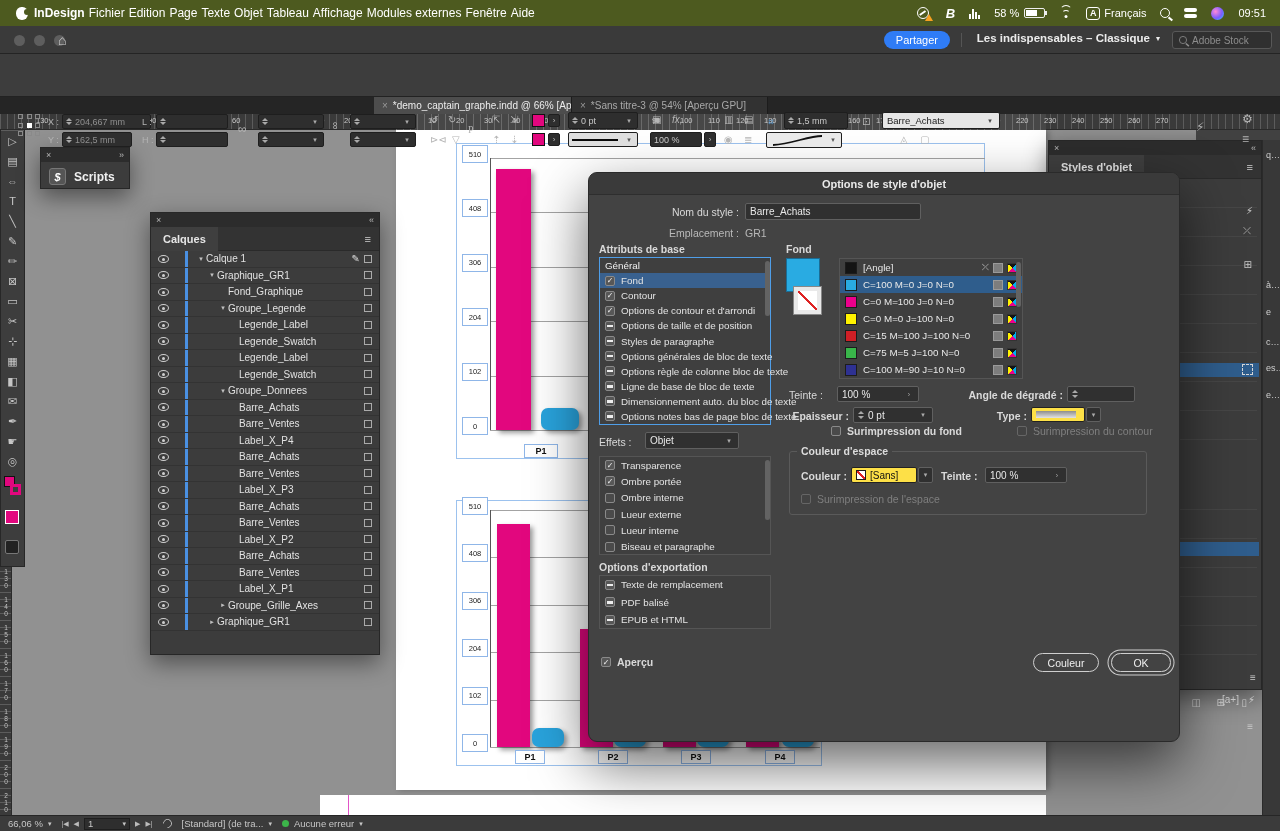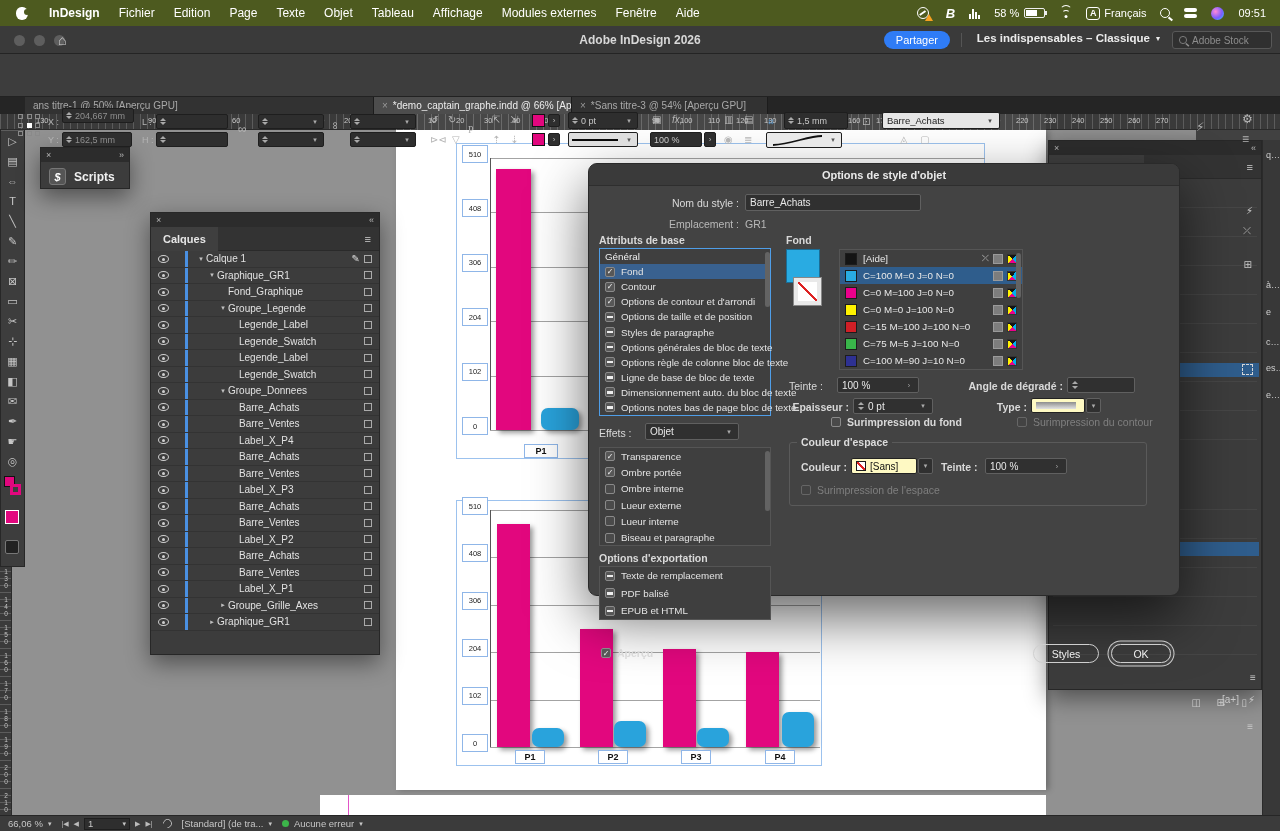--- a/index.html
+++ b/index.html
@@ -8,7 +8,7 @@
 .abs{position:absolute}
 
 #menubar{left:0;top:0;width:1280px;height:26px;background:#4d5a1f;display:flex;align-items:center;z-index:30}
-#menu-items{display:flex;align-items:center;gap:19px;padding-left:16px;color:#fff;font-size:12px}
+#menu-items{display:flex;align-items:center;gap:4px;padding-left:16px;color:#fff;font-size:12px}
 #menu-items .mitem{cursor:default}
 #menu-items .mitem.first{font-weight:bold}
 .apple{width:12px;height:13px;background:#fff;border-radius:45% 45% 48% 48%;position:relative;margin-right:2px}

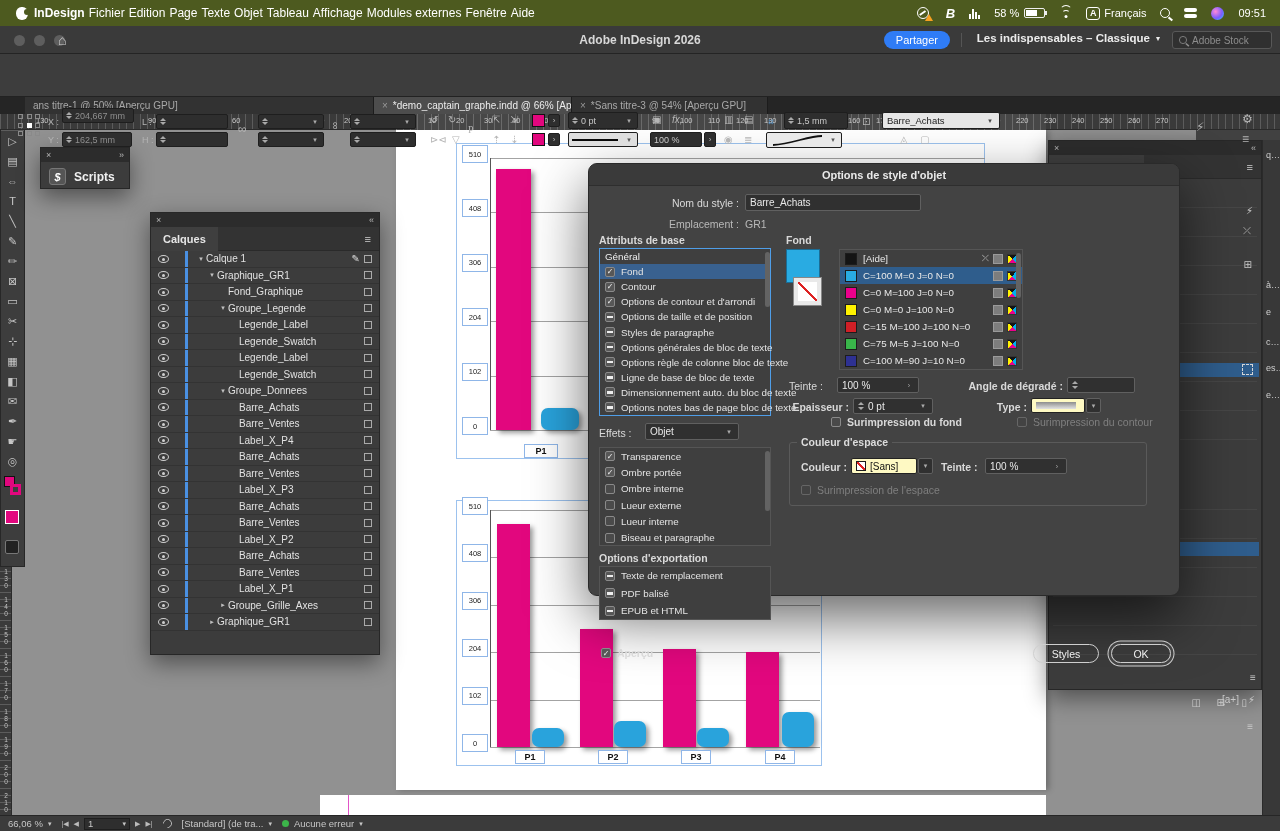--- a/index.html
+++ b/index.html
@@ -232,7 +232,6 @@
   <span class="tl" style="left:34px"></span>
   <span class="tl" style="left:54px"></span>
   <span id="home-ic">⌂</span>
-  <div id="win-title">Adobe InDesign 2026</div>
   <div id="share-btn">Partager</div>
   <div class="vsep" style="right:318px;top:7px;height:14px"></div>
   <div id="ws-switcher">

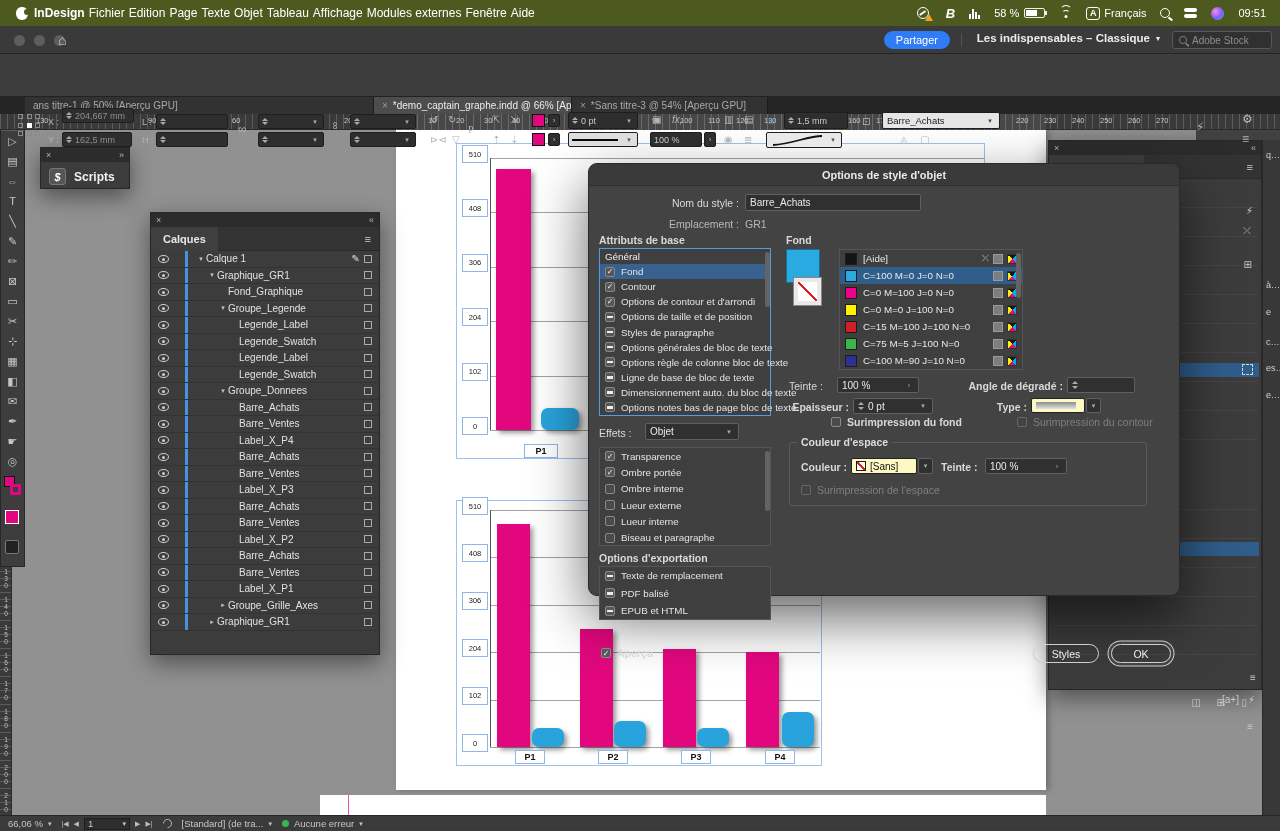--- a/index.html
+++ b/index.html
@@ -378,9 +378,6 @@
 </div>
 
 <div class="abs" id="tabbar">
-    <div class="dtab" style="left: 25px; width: 349px;">
-      <div>ans titre-1 @ 50% [Aperçu GPU]</div>
-    </div>
     <div class="dtab active" style="left: 374px; width: 198px;">
       <div class="x">×</div>
       <div>*demo_captain_graphe.indd @ 66% [Aperçu GPU]</div>

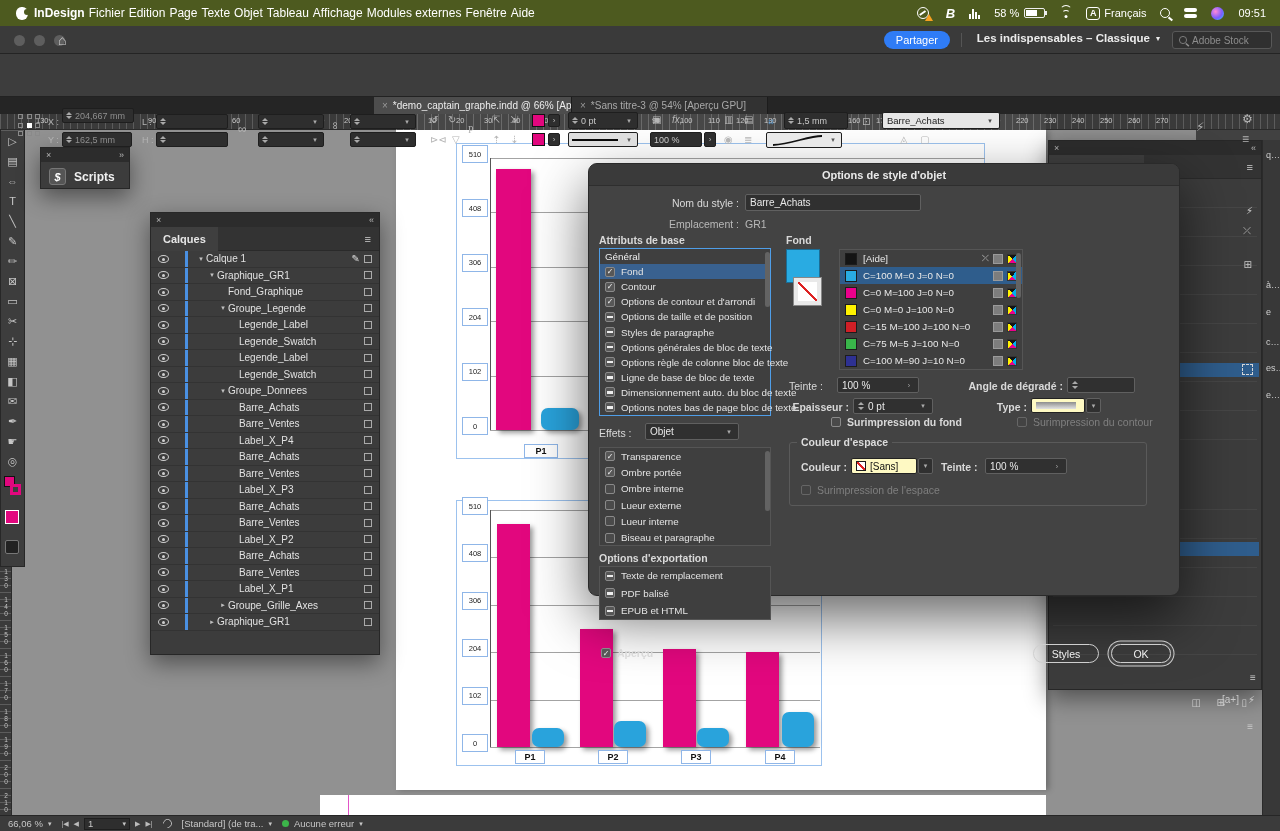--- a/index.html
+++ b/index.html
@@ -257,7 +257,7 @@
       <i></i>
     </div>
   <div class="lbl" style="left:48px;top:63px">X :</div>
-  <div class="fld" style="left:62px;top:54px;width:72px;height:15px">
+  <div class="fld" style="left:62px;top:60px;width:89px;height:15px">
       <span class="spin">
         <i class="up"></i>
         <i class="dn"></i>

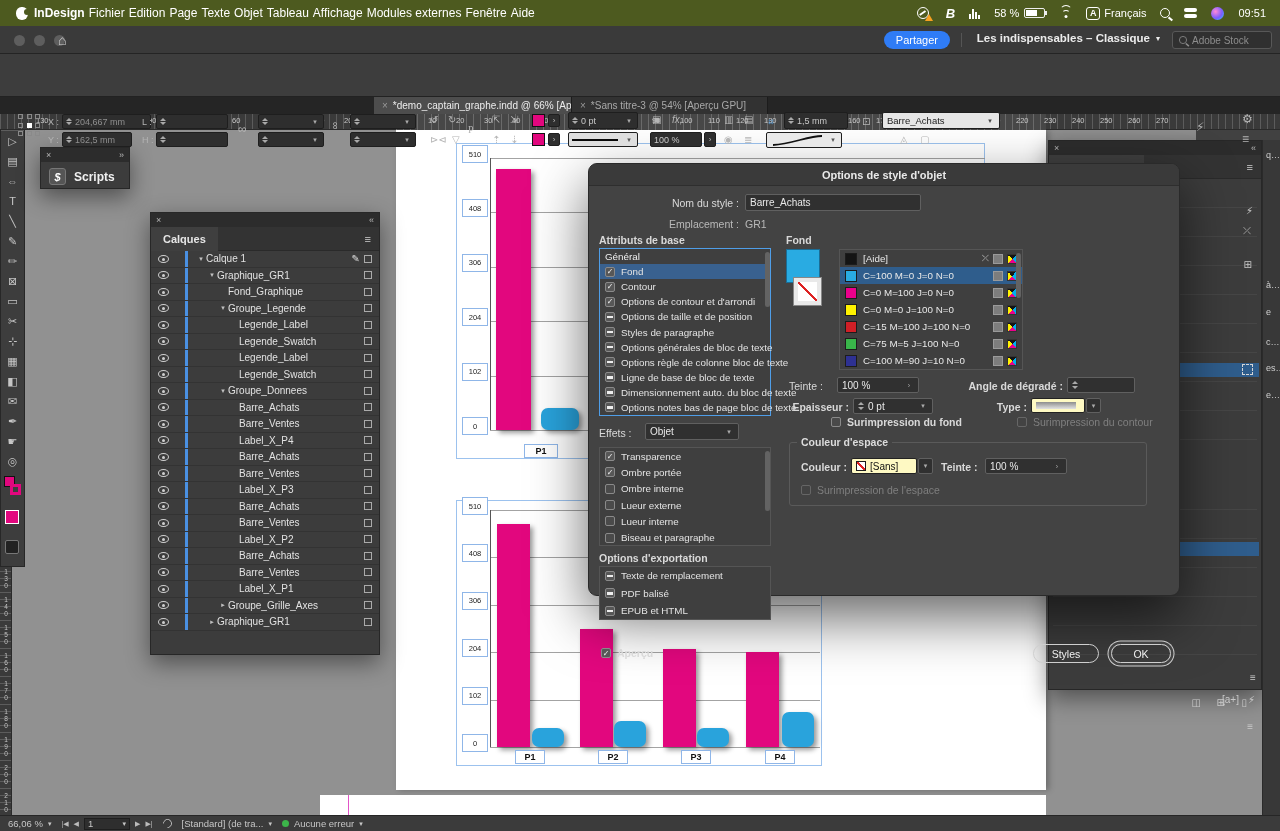--- a/index.html
+++ b/index.html
@@ -132,7 +132,7 @@
 .sic{position:absolute;color:#c9c9c9;font-size:10px}
 .dashbox{position:absolute;width:11px;height:11px;border:1px dashed #d6d6d6}
 
-#dialog{left:588px;top:163px;width:592px;height:433px;background:#434343;border:1px solid #2a2a2a;border-radius:9px;box-shadow:0 22px 55px rgba(0,0,0,.6);z-index:20}
+#dialog{left:588px;top:172px;width:592px;height:570px;background:#434343;border:1px solid #2a2a2a;border-radius:9px;box-shadow:0 22px 55px rgba(0,0,0,.6);z-index:20}
 #dlg-title{height:22px;background:#3a3a3a;border-radius:8px 8px 0 0;display:flex;align-items:center;justify-content:center;color:#e9e9e9;font-size:11px;font-weight:bold;border-bottom:1px solid #2e2e2e}
 .dl{position:absolute;color:#d9d9d9;font-size:10.5px}
 .dl.dim{color:#7f7f7f}

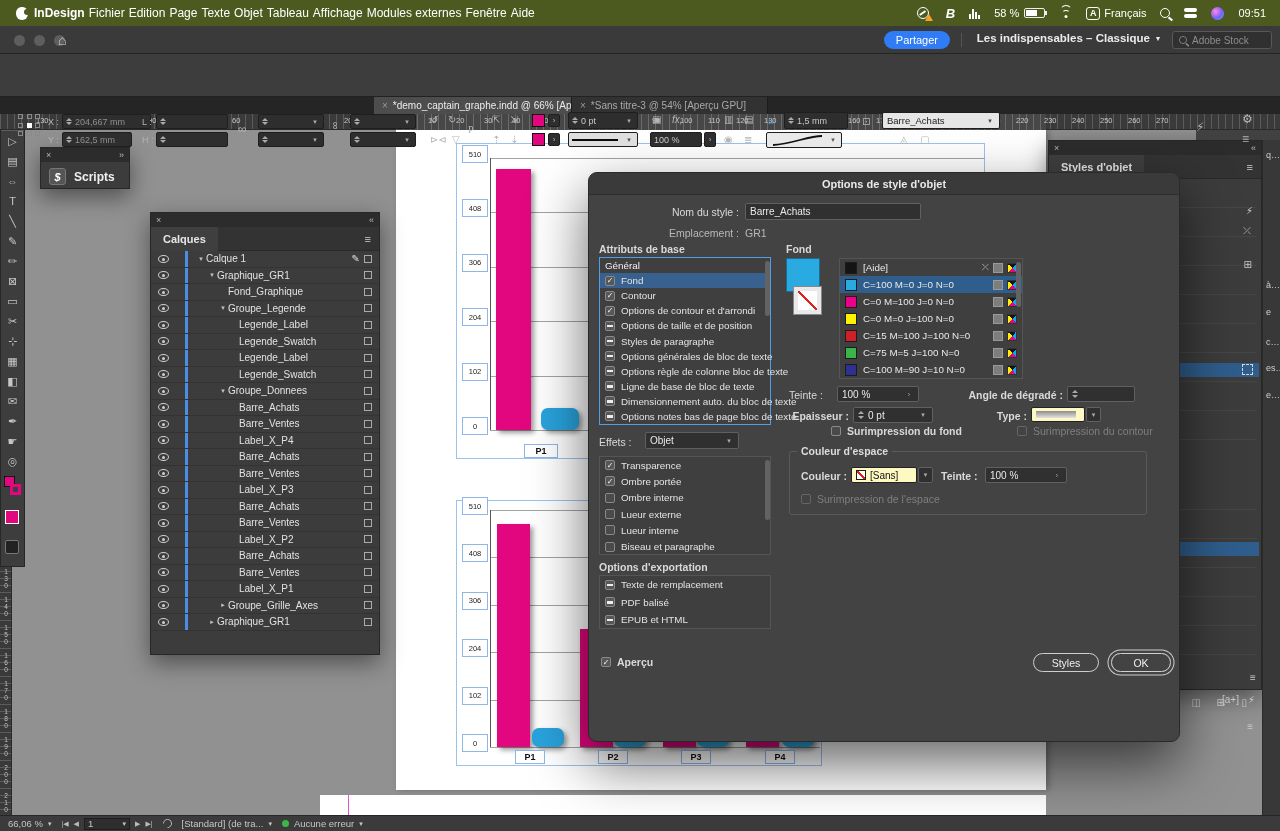--- a/index.html
+++ b/index.html
@@ -1008,7 +1008,7 @@
   <div class="listbox" style="left:250px;top:85px;width:184px;height:121px" id="sw-list">
       <div class="swrow">
         <div class="swchip" style="background: rgb(20, 20, 20);"></div>
-        <div>[Aide]</div>
+        <div>[Angle]</div>
         <div class="swic">
           <div class="penx">⤫</div>
           <div class="gbox"></div>

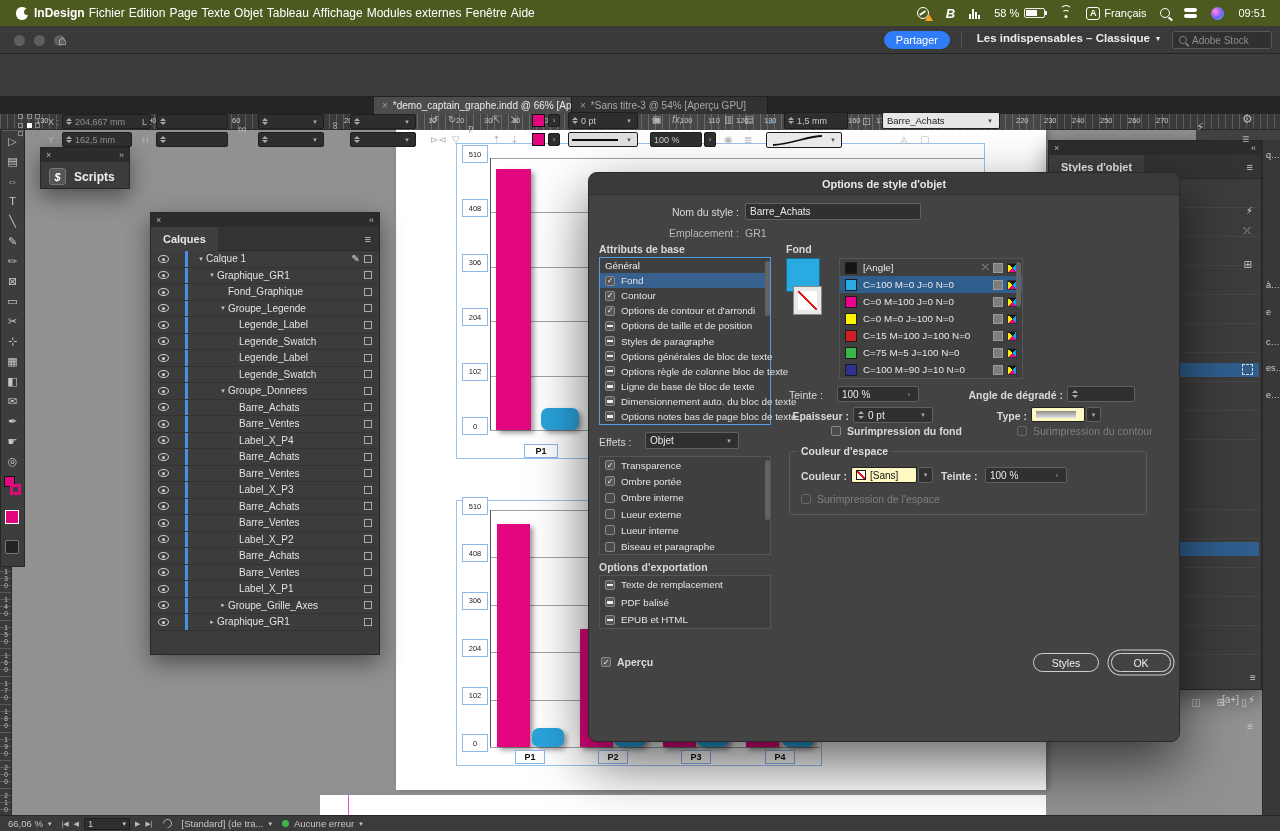--- a/index.html
+++ b/index.html
@@ -137,7 +137,7 @@
 .dl{position:absolute;color:#d9d9d9;font-size:10.5px}
 .dl.dim{color:#7f7f7f}
 .din{position:absolute;background:#303030;border:1px solid #606060;border-radius:2px;color:#e8e8e8;font-size:10px;display:flex;align-items:center;padding:0 4px;gap:4px}
-.dlight{position:absolute;background:#fef9c3;border:1px solid #222;border-radius:2px;color:#111;font-size:10px;display:flex;align-items:center;padding:0 4px;gap:4px}
+.dlight{position:absolute;background:#fde047;border:1px solid #222;border-radius:2px;color:#111;font-size:10px;display:flex;align-items:center;padding:0 4px;gap:4px}
 .listbox{position:absolute;background:#3f3f3f;border:1px solid #555}
 .listbox.focus{border:1px solid #4f9ee8}
 .lirow{height:15.1px;display:flex;align-items:center;gap:6px;padding:0 5px;color:#e3e3e3;font-size:9.8px;white-space:nowrap}

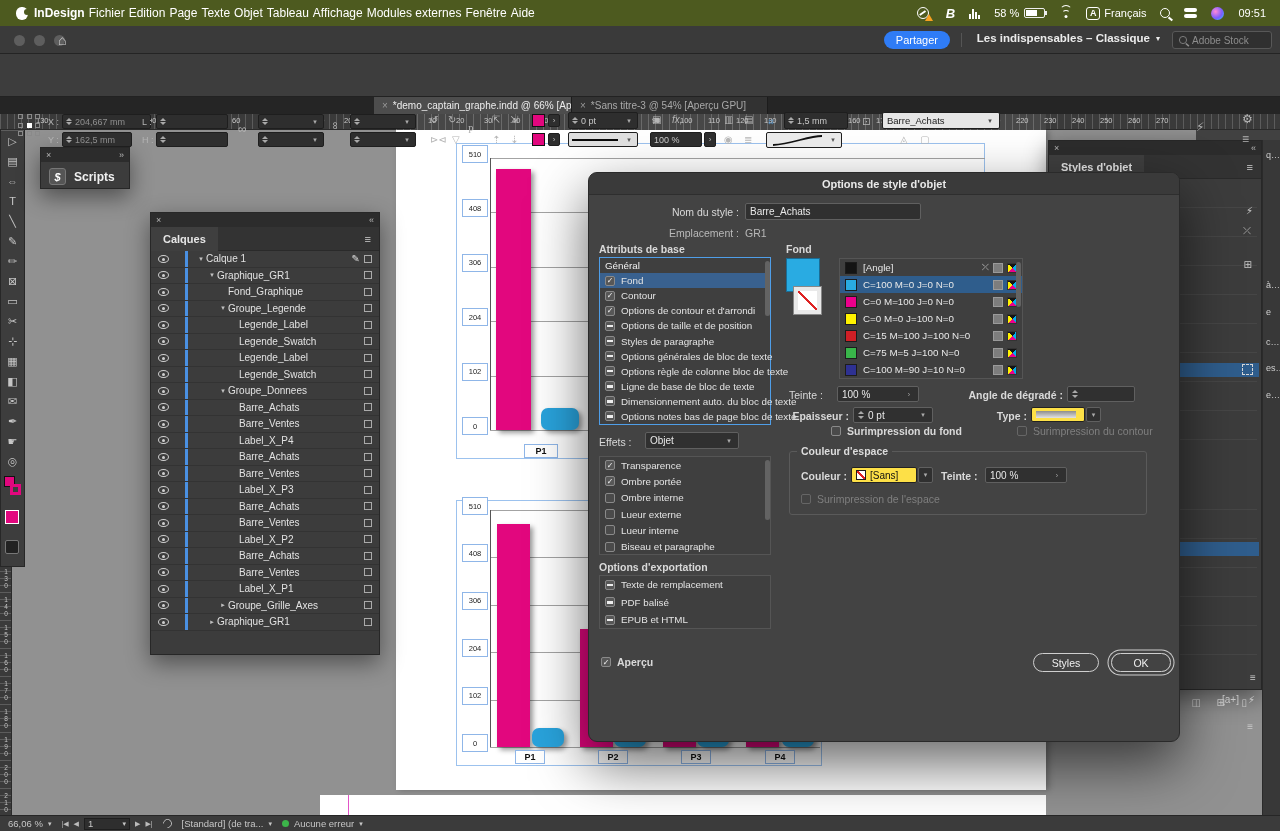--- a/index.html
+++ b/index.html
@@ -1120,7 +1120,7 @@
       <span class="cb dis"></span>
       <span class="dl dim" style="position:static">Surimpression de l'espace</span>
     </div>
-  <div class="pillbtn" style="left:444px;top:480px;width:66px;height:19px">Styles</div>
+  <div class="pillbtn" style="left:444px;top:480px;width:66px;height:19px">Couleur</div>
   <div class="pillbtn" id="ok-btn" style="left:522px;top:480px;width:60px;height:19px">OK</div>
 </div>
 

